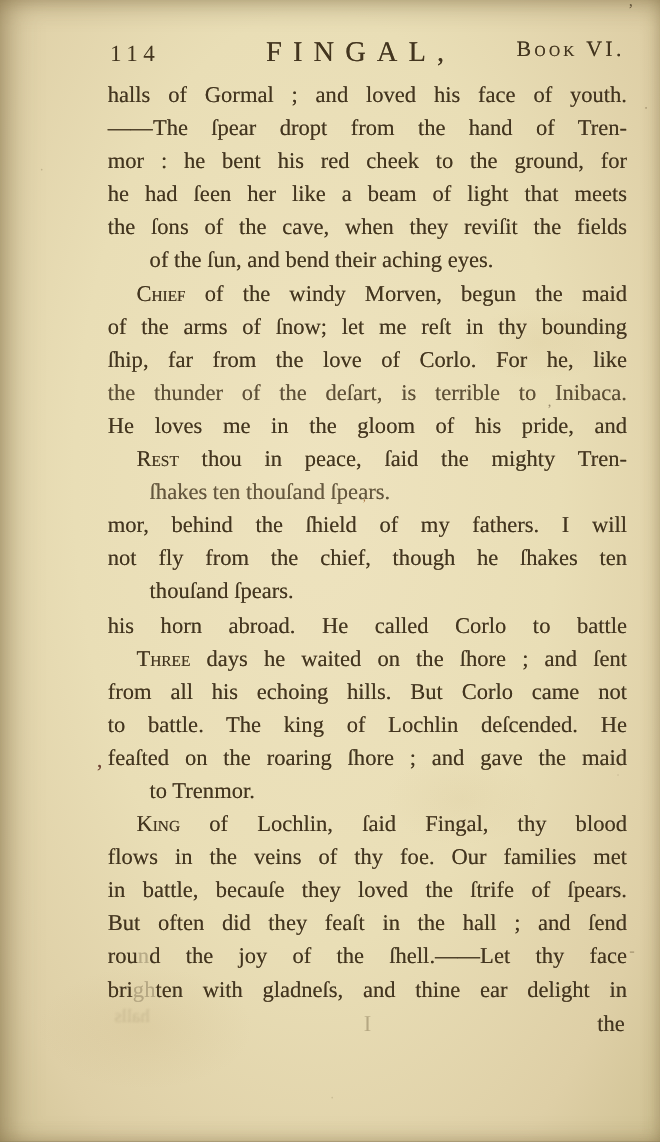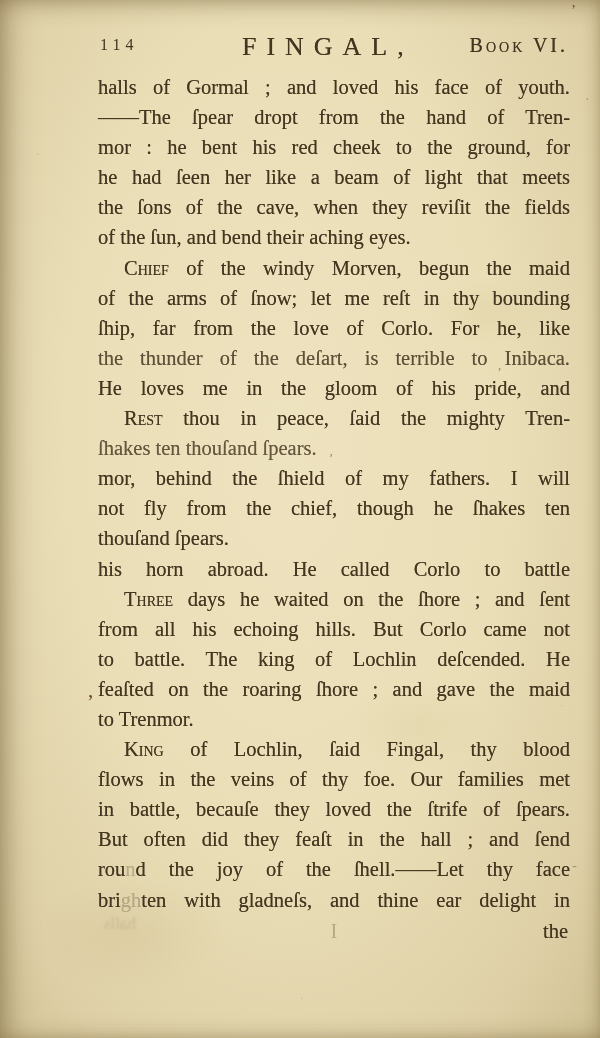--- a/index.html
+++ b/index.html
@@ -25,7 +25,7 @@
   }
   .pagenum{
     position:absolute;left:2px;top:10px;
-    font-size:16px;letter-spacing:5px;text-align:center;
+    font-size:21px;letter-spacing:5px;text-align:center;
   }
   .head-title{
     position:absolute;left:50%;top:6px;transform:translateX(-53%);

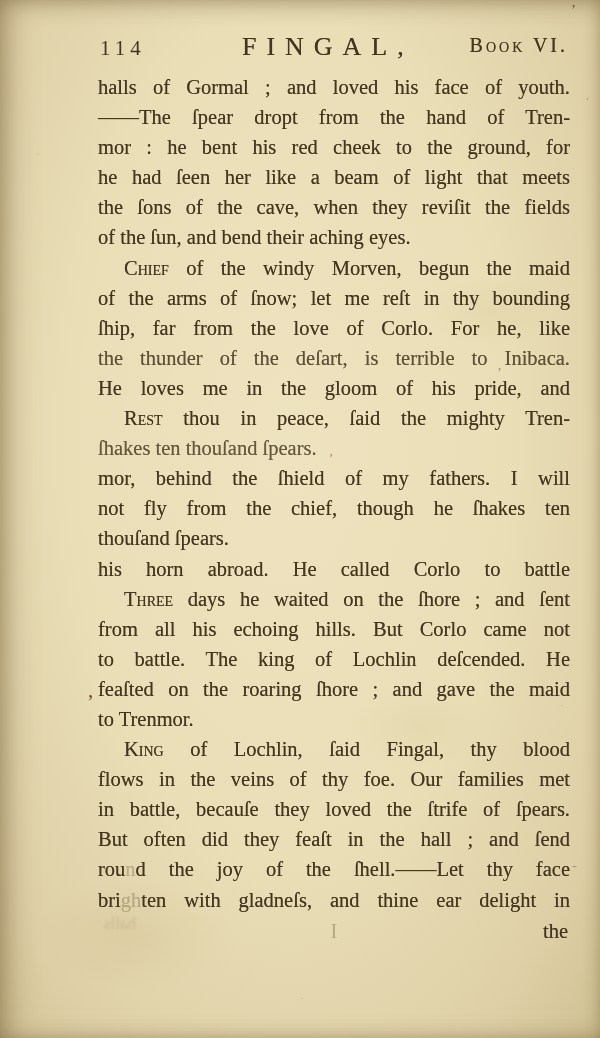--- a/index.html
+++ b/index.html
@@ -47,7 +47,7 @@
     white-space:normal;
     text-shadow:0 0 0.55px rgba(62,48,28,0.65);
   }
-  .line.end{text-align-last:left;}
+  .line.end{text-align-last:left;margin-left:38px;}
   .line.indent{text-indent:26px;}
   .fade{opacity:0.28;}
   .catchline{

